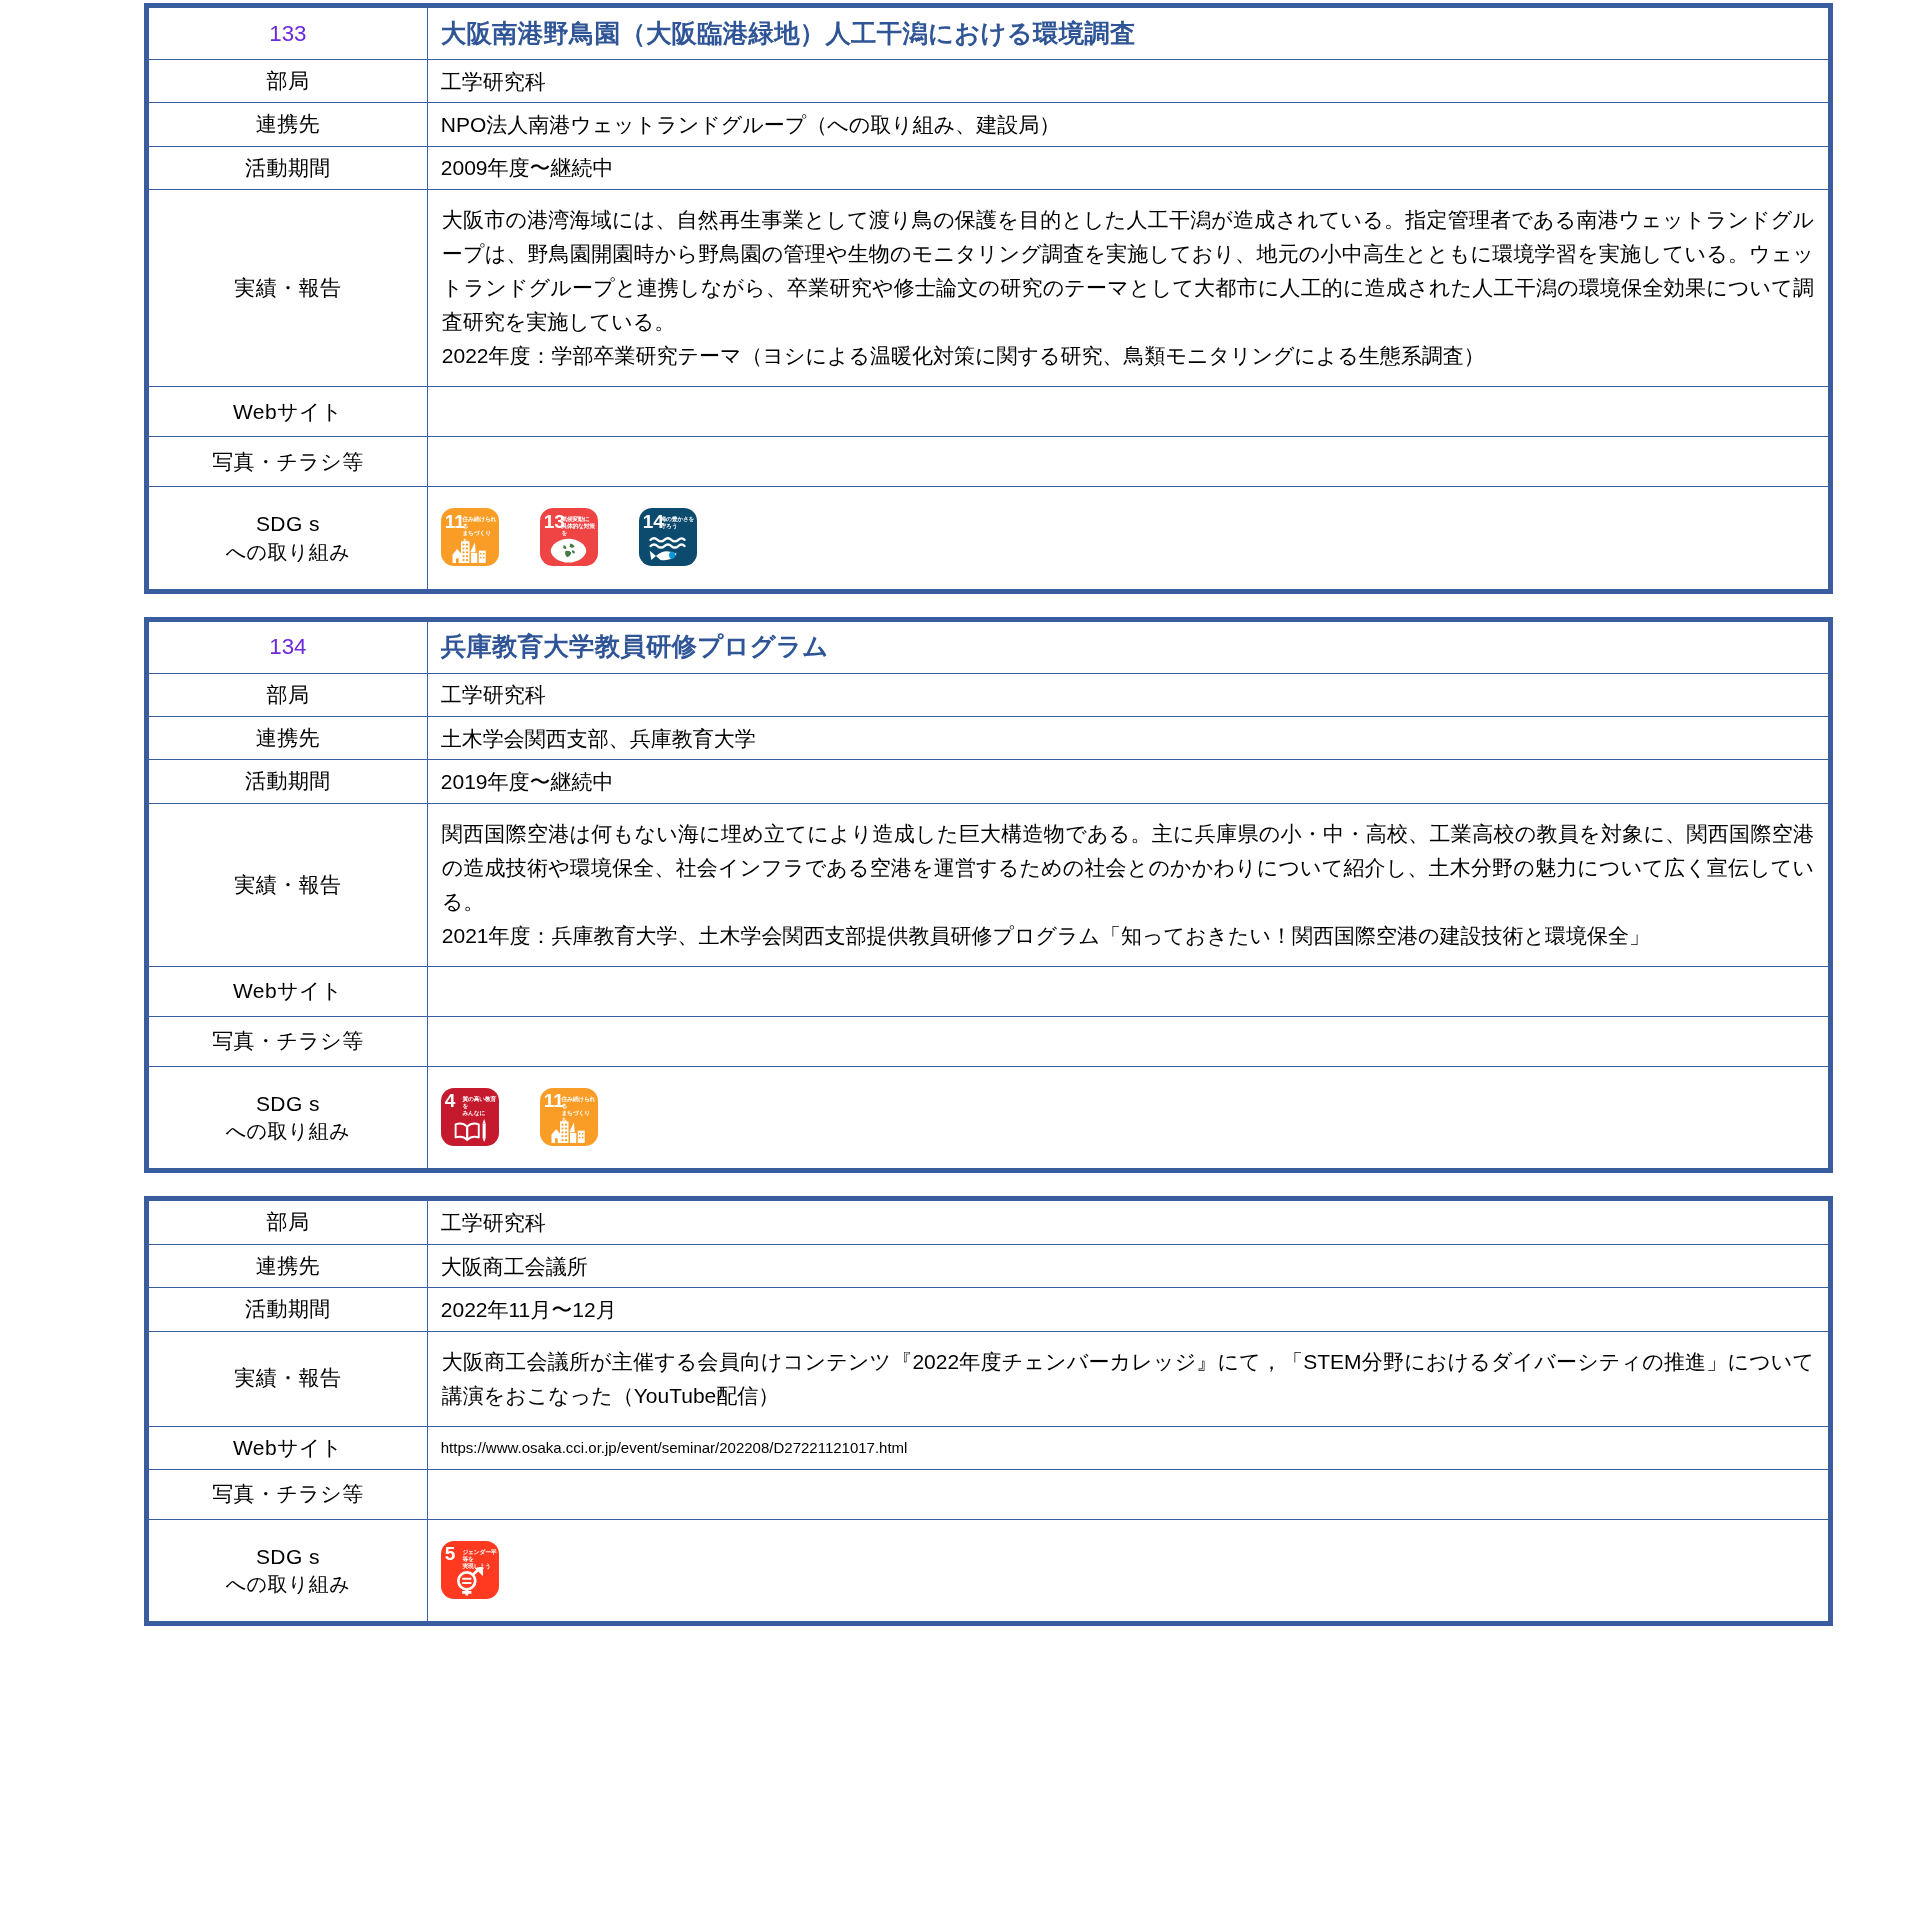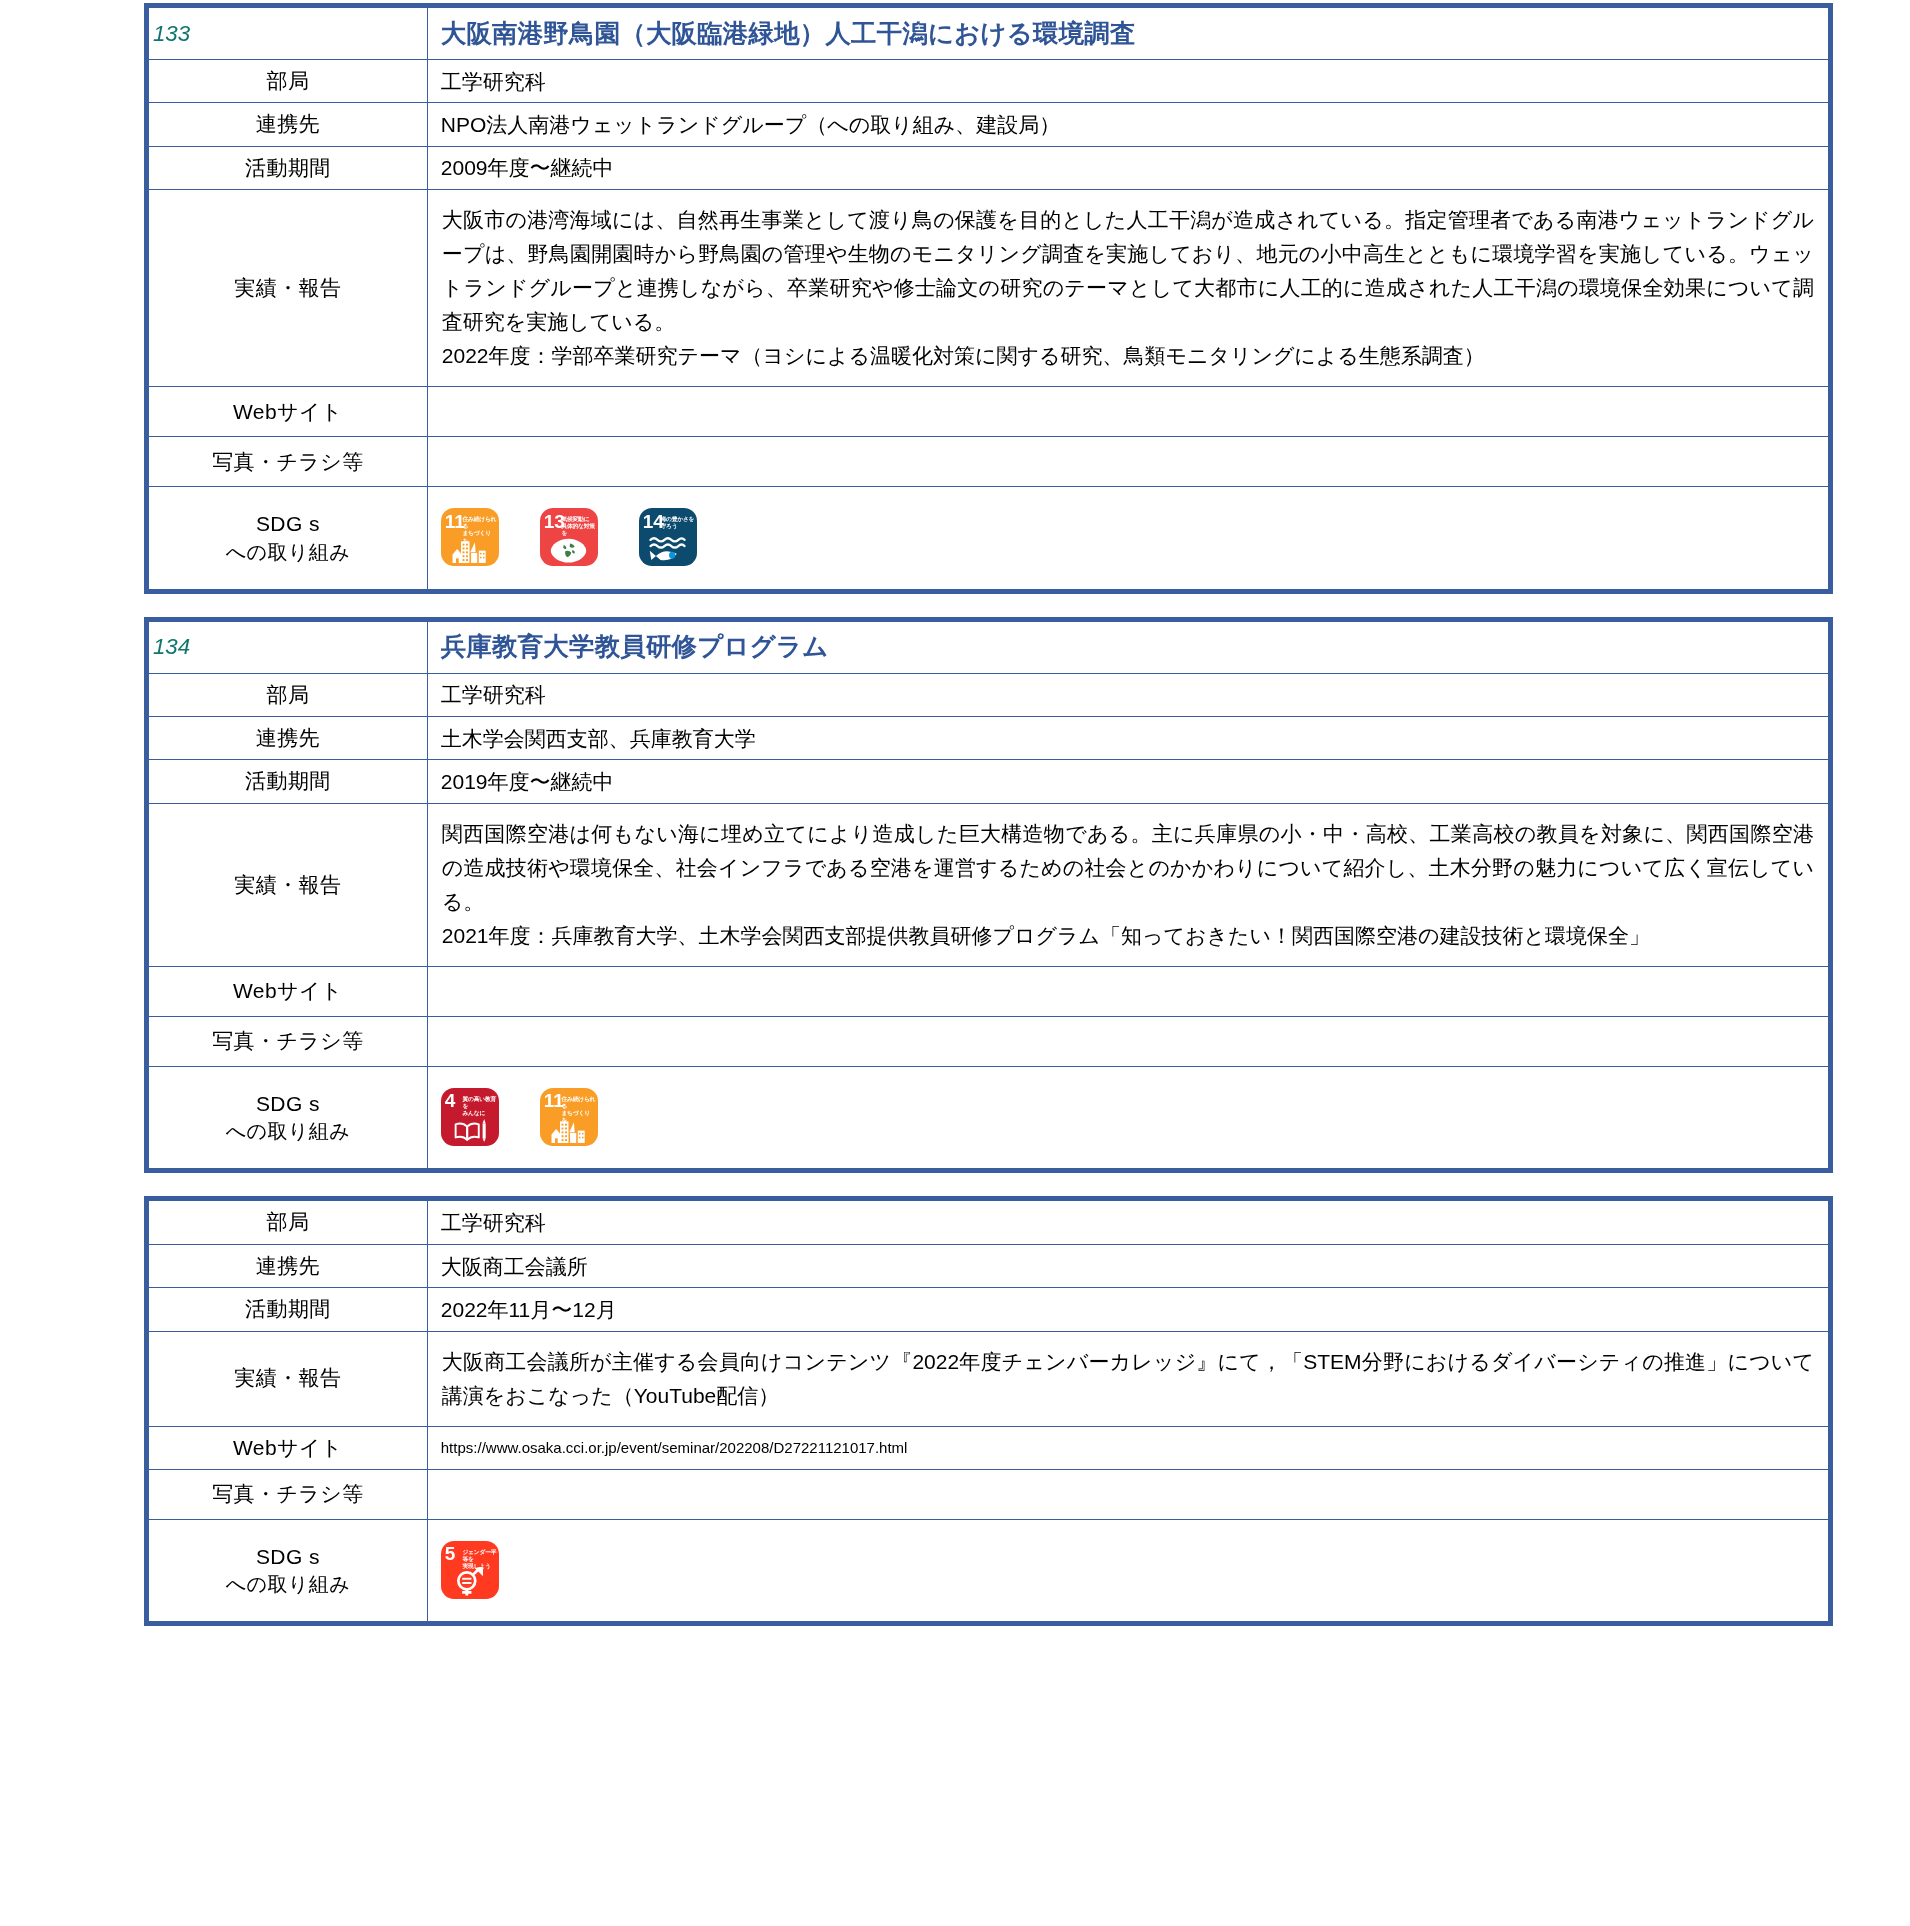--- a/index.html
+++ b/index.html
@@ -57,11 +57,10 @@
   }
   td.num {
     width: 270px;
-    text-align: left;
+    text-align: center;
     font-size: 22.3px;
     padding: 11.6px 3.9px;
-    color: #0f766e;
-    font-style: italic;
+    color: #6d28d9;
   }
   td.title {
     padding: 8.5px 13px;

